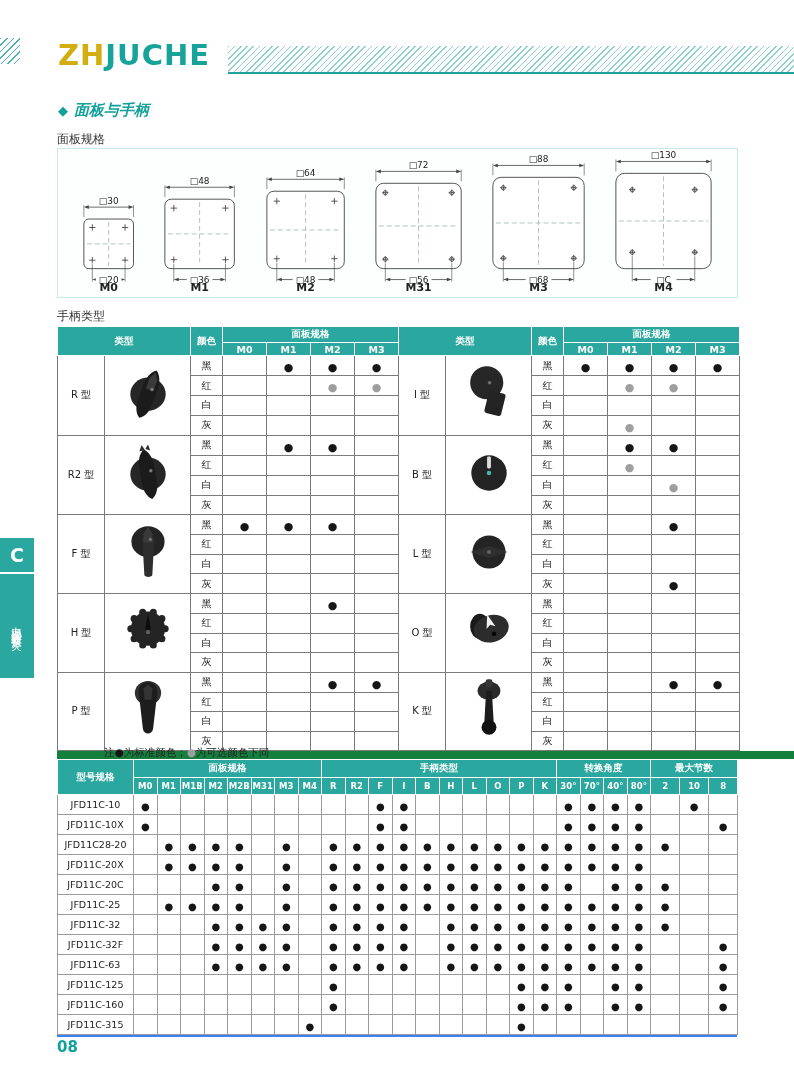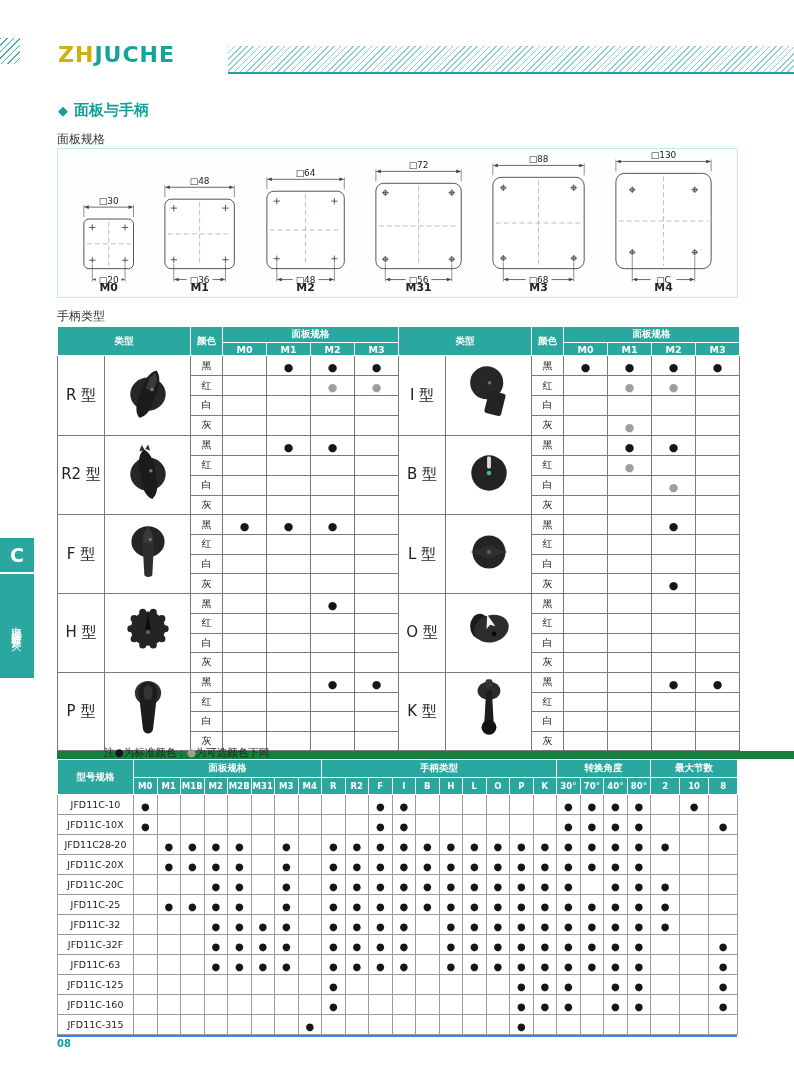--- a/index.html
+++ b/index.html
@@ -9,7 +9,7 @@
   
   .hatch-small{position:absolute;left:0;top:38px;width:20px;height:26px;
     background:repeating-linear-gradient(135deg,rgba(26,160,152,.8) 0 1.2px,transparent 1.2px 4.6px);}
-  .logo{position:absolute;left:58px;top:38px;font-size:22px;font-weight:800;letter-spacing:1px;line-height:34px;}
+  .logo{position:absolute;left:58px;top:38px;font-size:29px;font-weight:800;letter-spacing:1px;line-height:34px;}
   .logo .zh{color:#D2AE10;}
   .logo .rest{color:#17A29A;}
   .hatch-band{position:absolute;left:228px;top:46px;width:566px;height:26px;

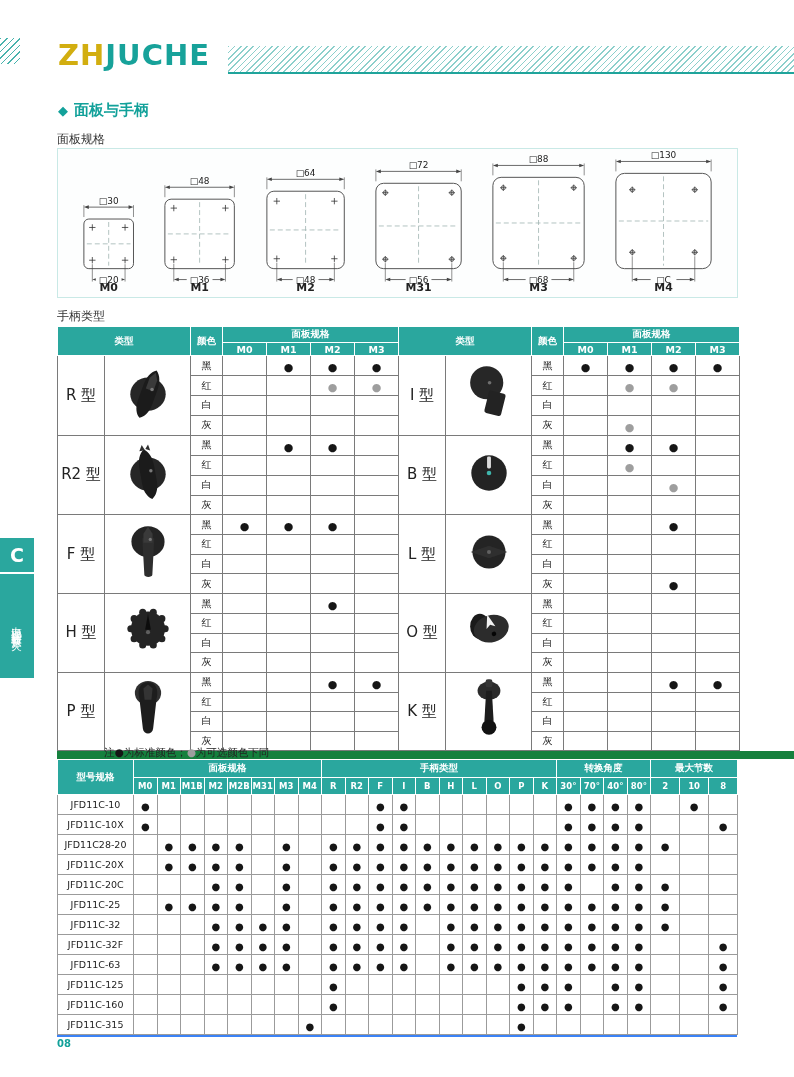--- a/index.html
+++ b/index.html
@@ -16,7 +16,7 @@
     background:repeating-linear-gradient(135deg,rgba(26,160,152,.5) 0 1.1px,transparent 1.1px 4.4px);
     border-bottom:2px solid #1FA49B;}
 
-  .section-title{position:absolute;left:58px;top:101px;font-size:15px;font-weight:bold;color:#12A19A;}
+  .section-title{position:absolute;left:58px;top:101px;font-size:15px;font-weight:bold;color:#12A19A;font-style:italic;}
   .section-title .diamond{font-size:13px;margin-right:6px;}
   .sub-heading{position:absolute;font-size:12px;color:#333;}
 

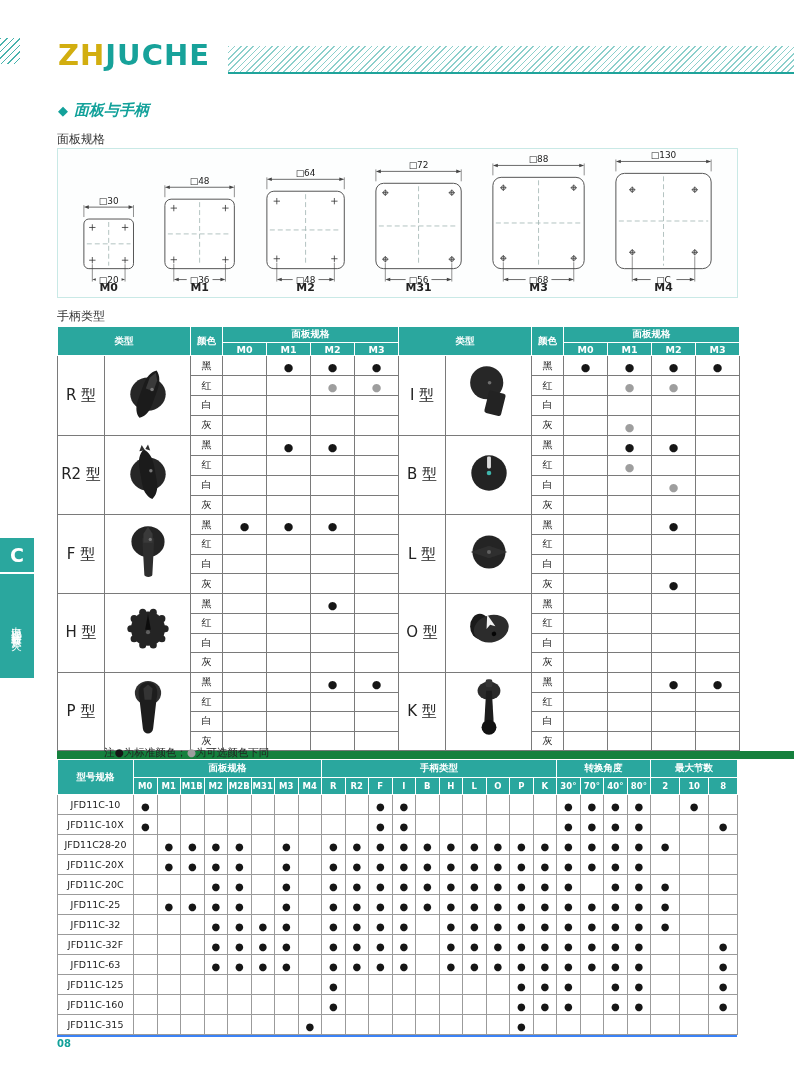--- a/index.html
+++ b/index.html
@@ -31,7 +31,7 @@
   table.ht thead tr.r1 th{height:15px;}
   table.ht thead tr.r2 th{height:12px;}
   table.ht td{border:1px solid #7a7a7a;text-align:center;padding:0;}
-  table.ht td.htype{font-size:15px;color:#222;}
+  table.ht td.htype{font-size:10px;color:#222;}
   table.ht td.himg{background:#fff;}
   table.ht td.hcolor{font-size:10px;color:#222;height:18.5px;}
   .dot-std{color:#161616;font-size:11px;line-height:1;}

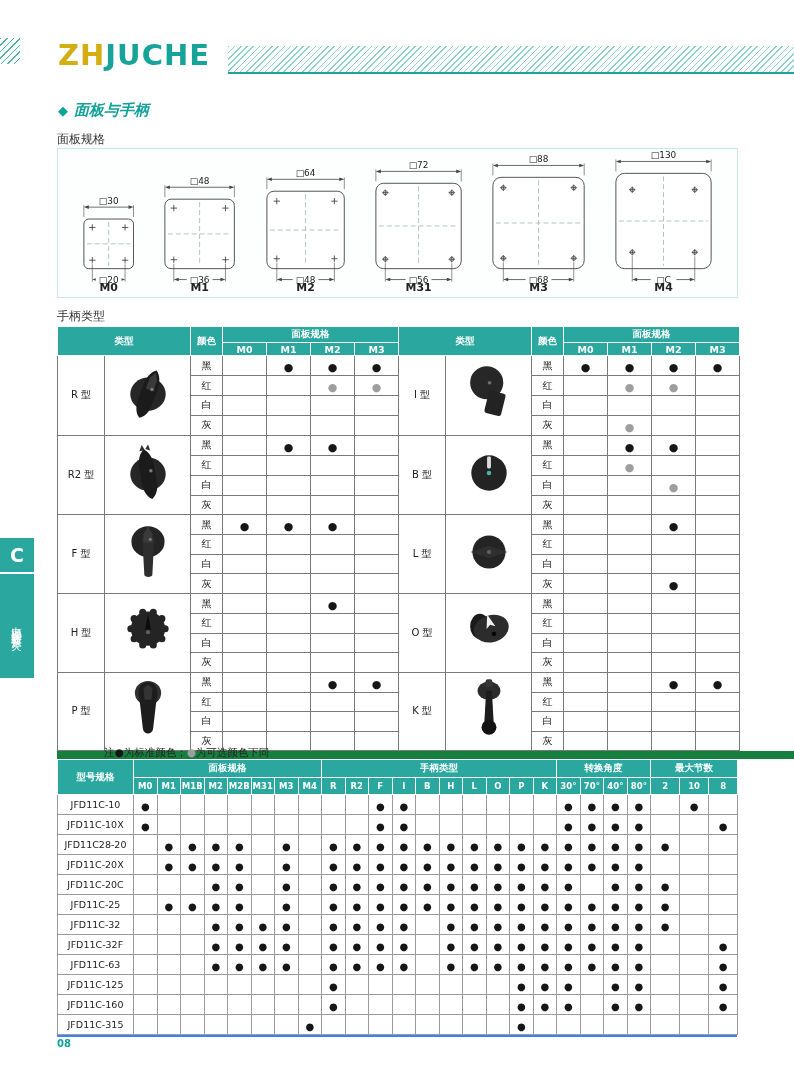--- a/index.html
+++ b/index.html
@@ -58,7 +58,7 @@
     display:flex;align-items:center;justify-content:center;}
   .side-label span{writing-mode:vertical-rl;text-orientation:upright;font-size:10.5px;letter-spacing:2px;}
 
-  .page-number{position:absolute;left:57px;top:1038px;font-size:10px;font-weight:bold;color:#12A19A;}
+  .page-number{position:absolute;left:57px;top:1038px;font-size:15px;font-weight:bold;color:#12A19A;}
 
   svg text{font-family:"DejaVu Sans","Liberation Sans",sans-serif;}
 </style>

